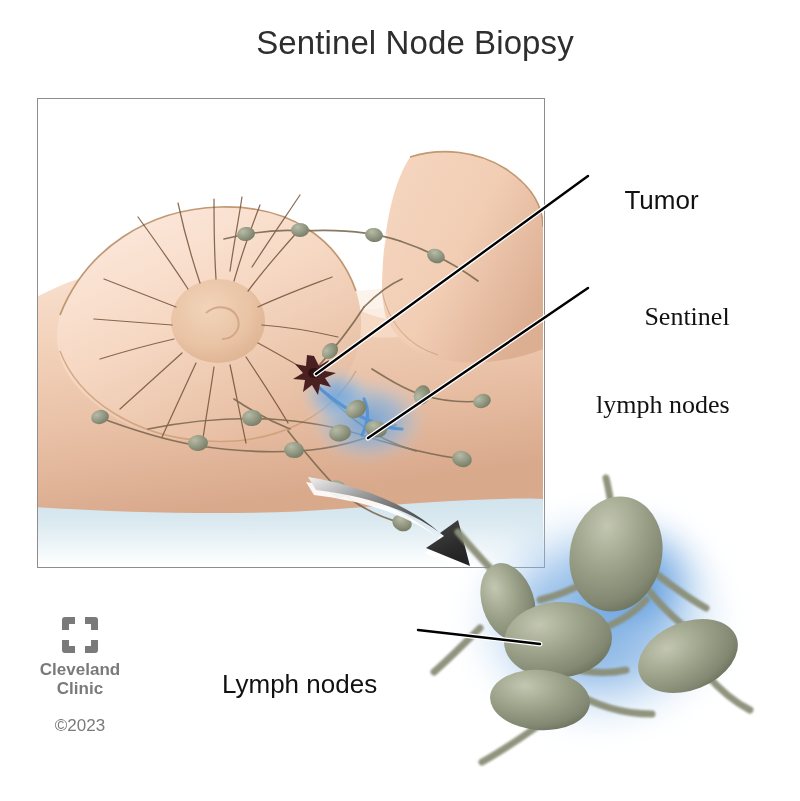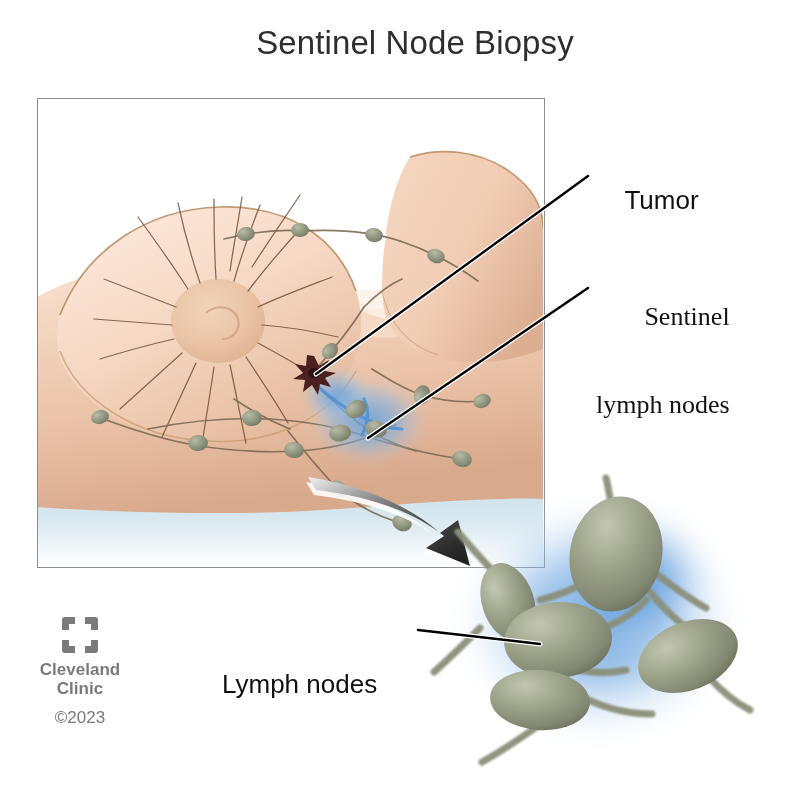--- a/index.html
+++ b/index.html
@@ -98,7 +98,7 @@
   }
   #logo-copy {
     font-size: 17px;
-    margin-top: 10px;
+    margin-top: 18px;
     color: #7a7a7a;
   }
 </style>

